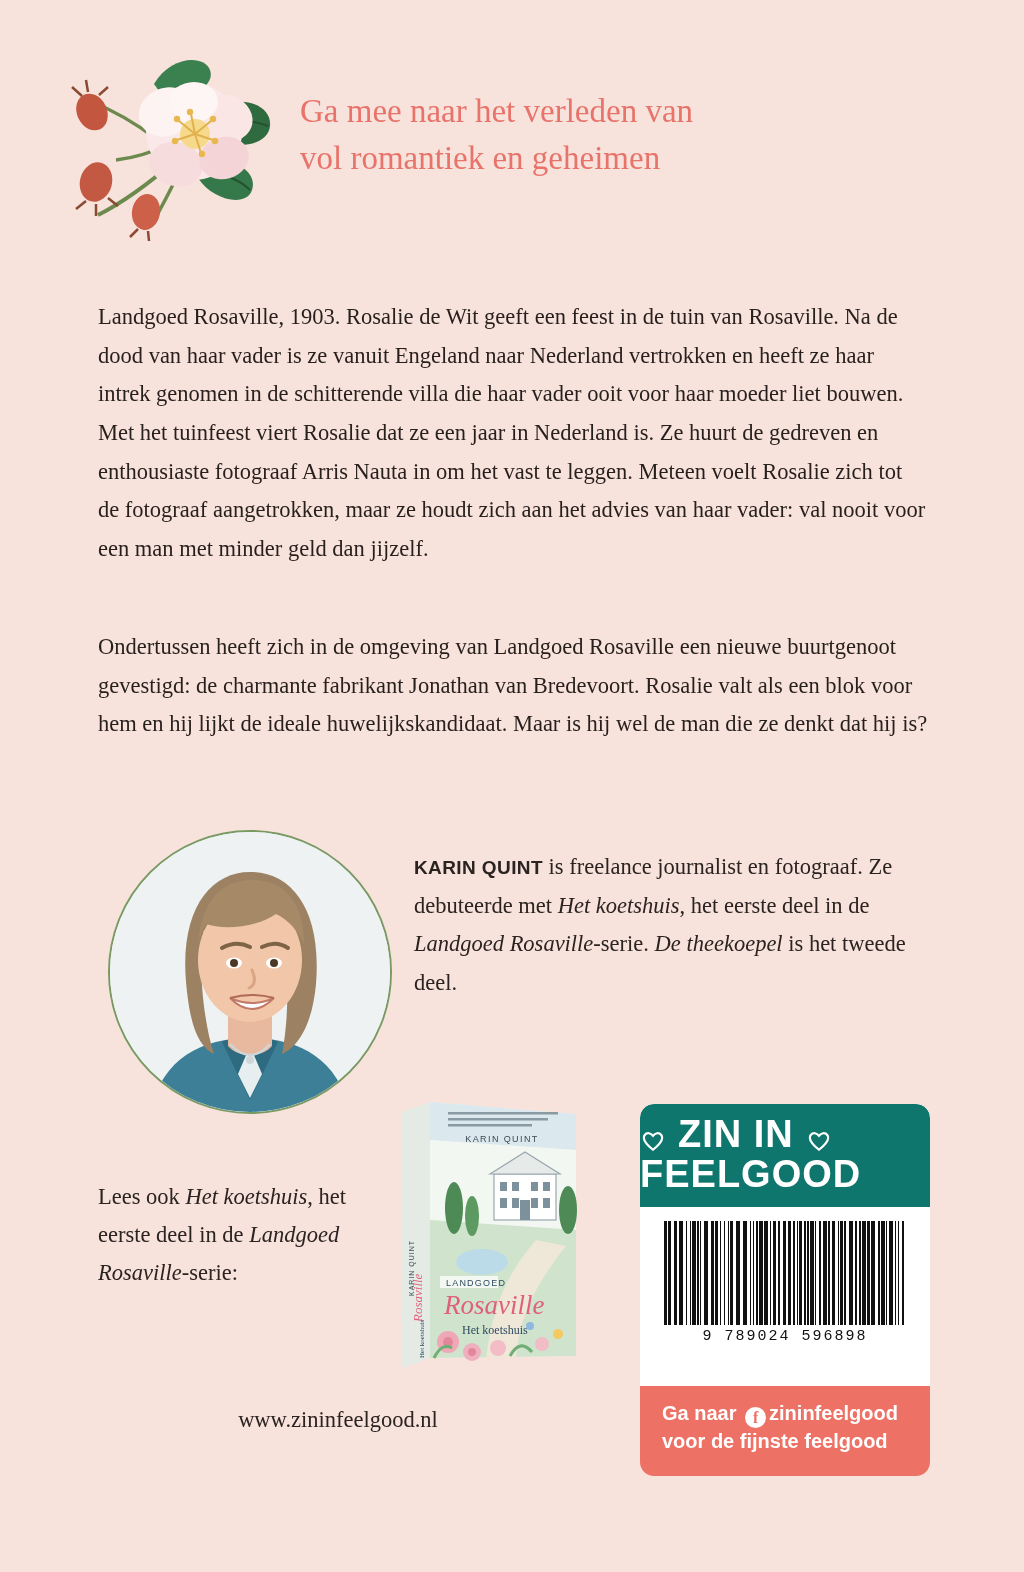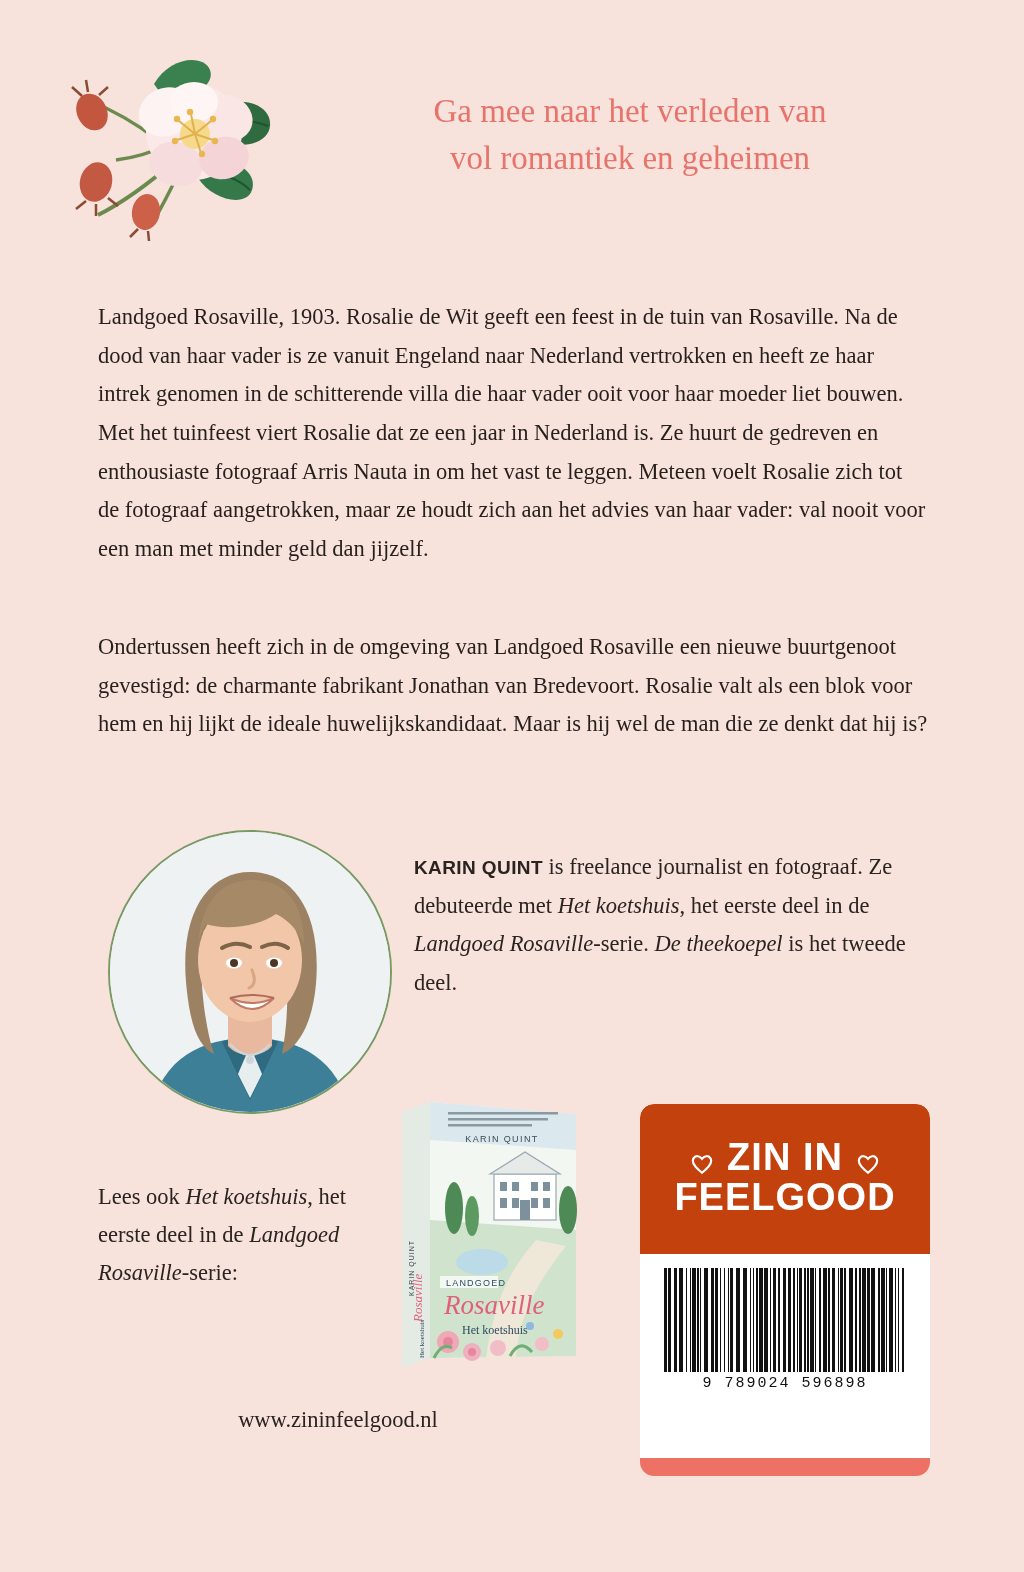--- a/index.html
+++ b/index.html
@@ -31,7 +31,7 @@
     left: 300px;
     top: 88px;
     width: 660px;
-    text-align: center;
+    text-align: left;
     color: #e8736a;
     font-size: 33px;
     line-height: 1.42;

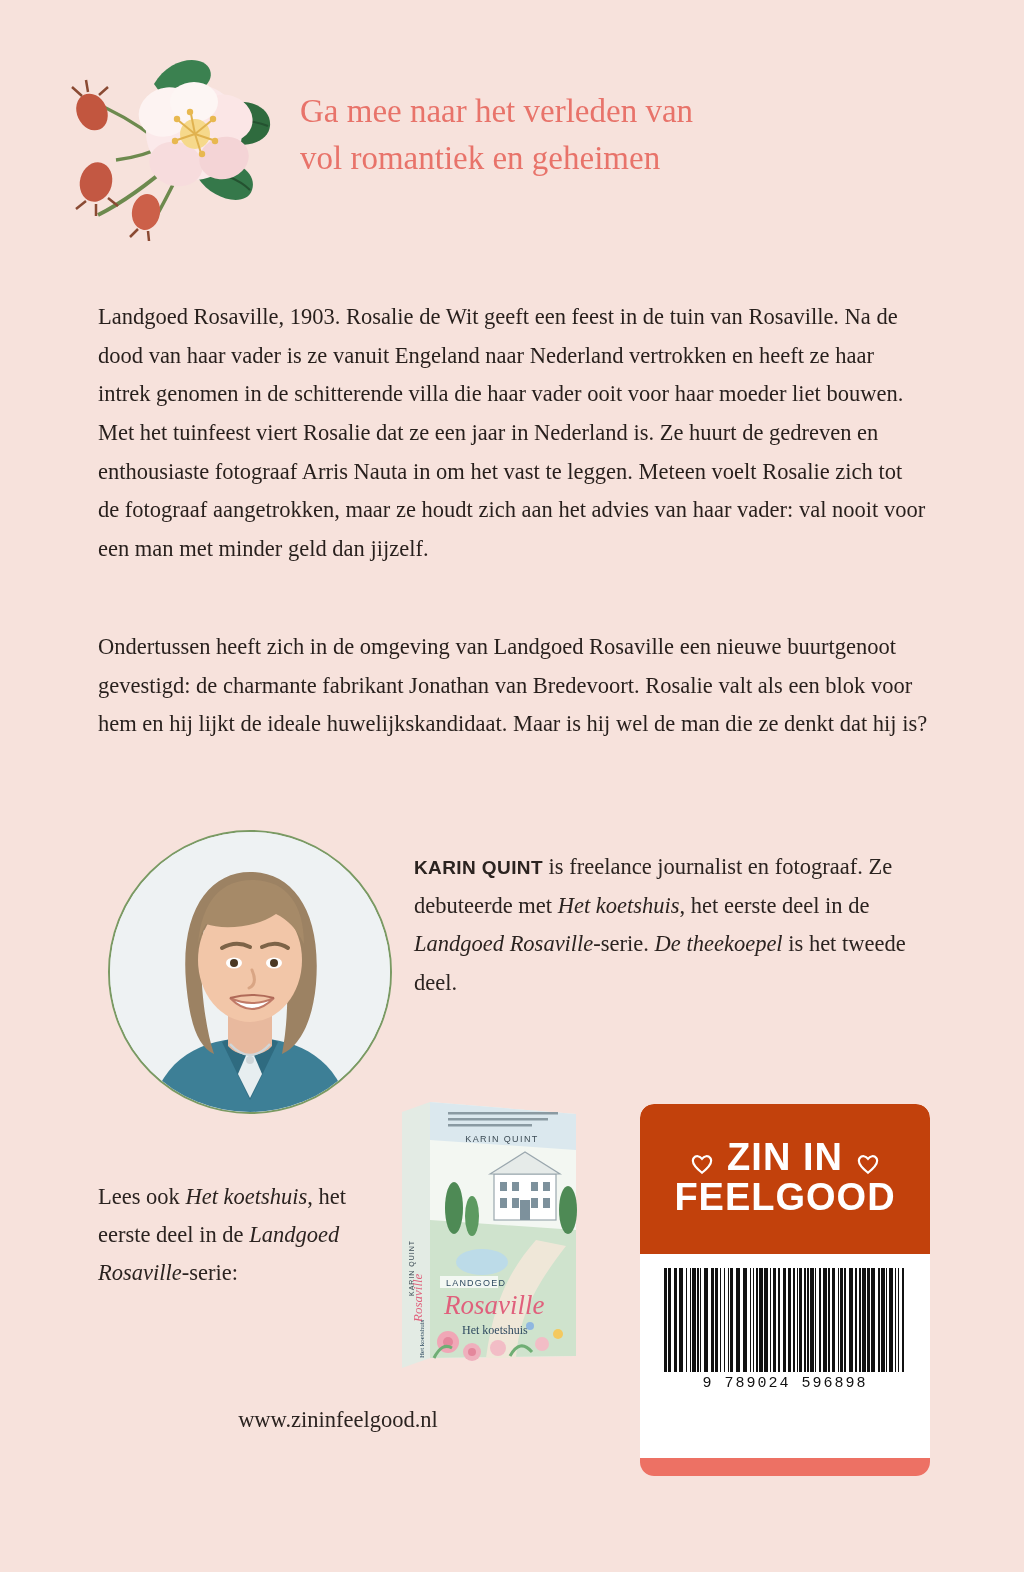--- a/index.html
+++ b/index.html
@@ -112,14 +112,13 @@
     box-shadow: 0 0 0 0 transparent;
   }
   .zif-top {
-    background: #c2410c;
+    background: #0f766e;
     color: #ffffff;
-    height: 150px;
+    height: 103px;
     border-radius: 14px 14px 0 0;
     display: flex;
     flex-direction: column;
     justify-content: center;
-    align-items: center;
     font-family: "Liberation Sans", sans-serif;
     font-weight: bold;
     letter-spacing: 1px;

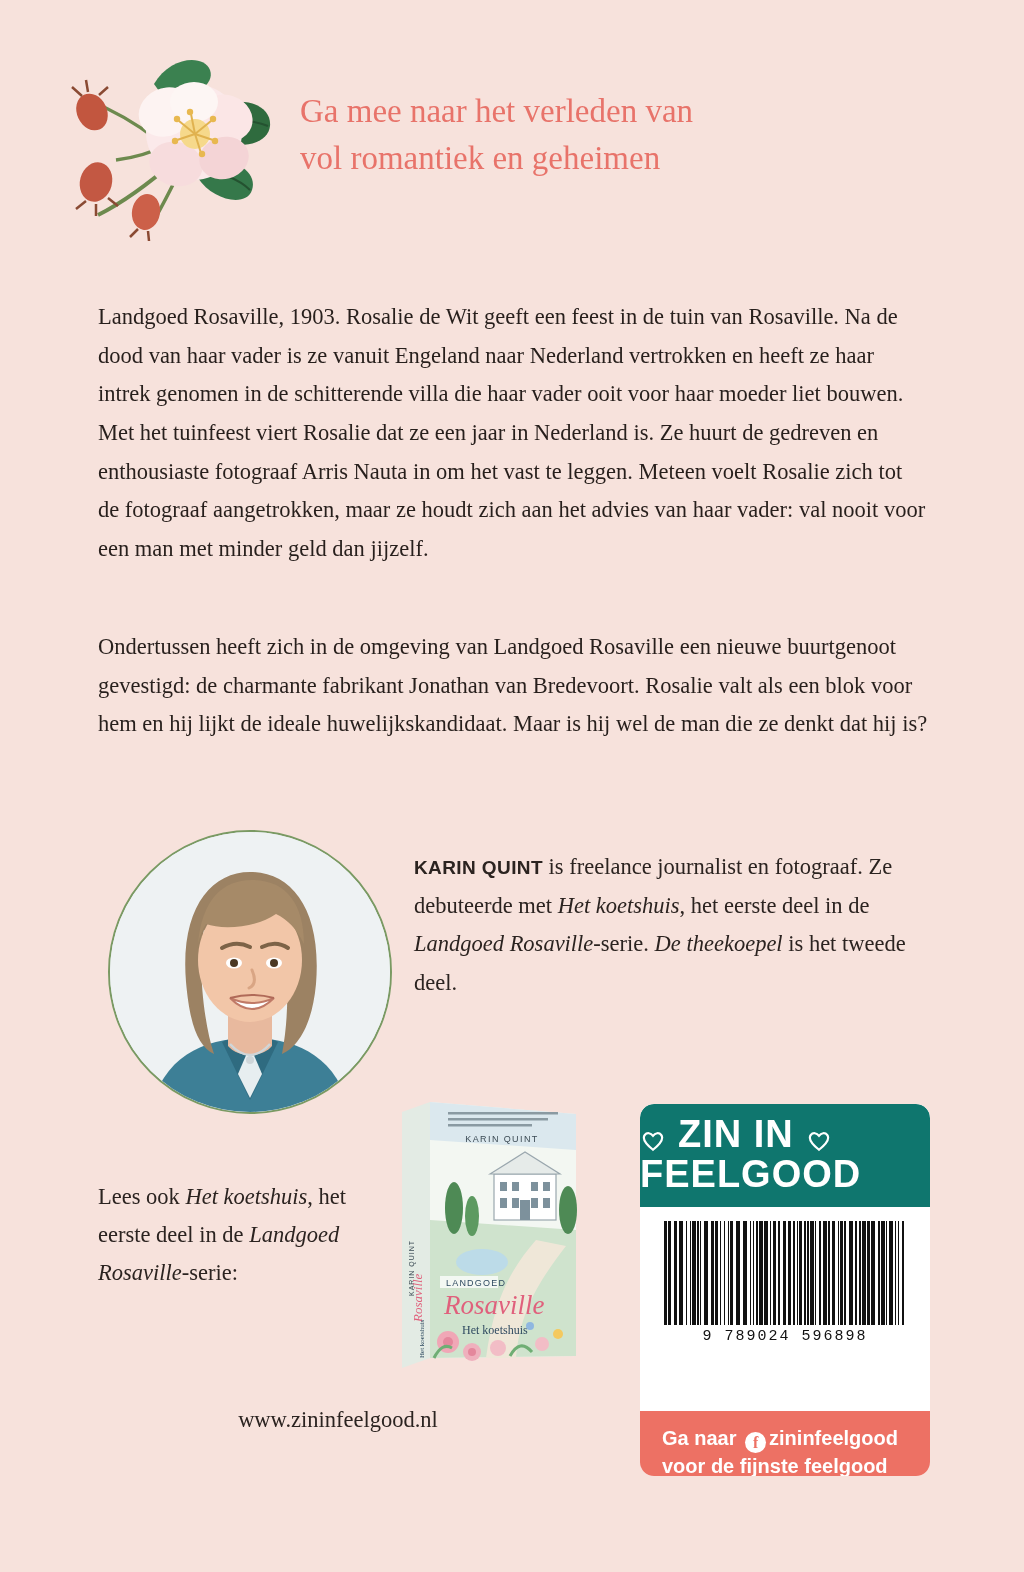--- a/index.html
+++ b/index.html
@@ -141,7 +141,7 @@
   }
   .barcode-wrap {
     background: #fff;
-    height: 204px;
+    height: 179px;
     padding: 14px 24px 0 24px;
     box-sizing: border-box;
   }

